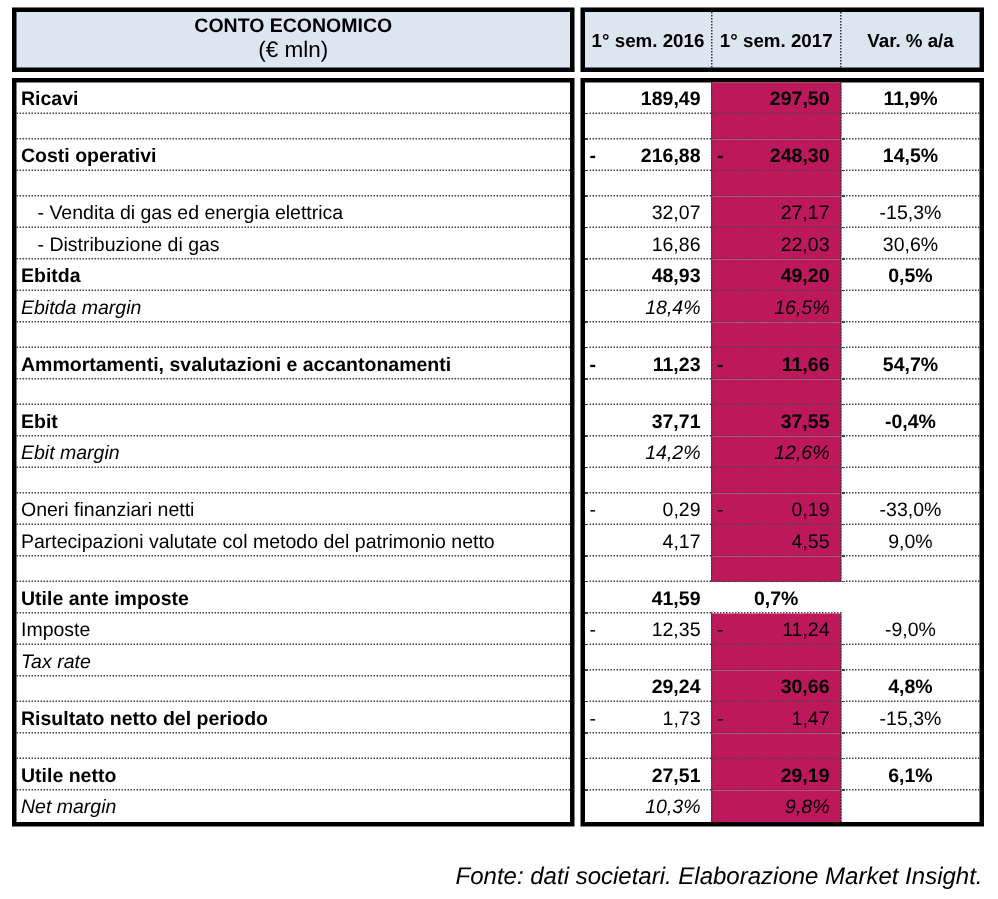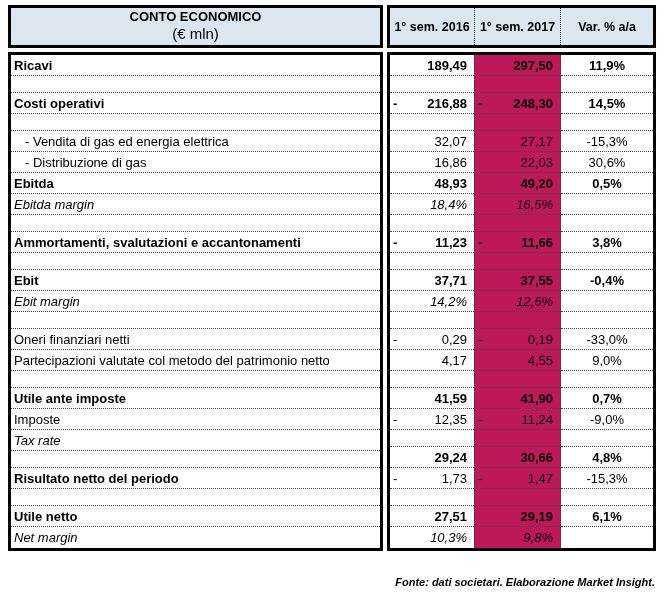--- a/index.html
+++ b/index.html
@@ -253,7 +253,7 @@
           <span>11,66</span>
         </div>
         <div class="cell cvar">
-          <span>3,8%</span>
+          <span>54,7%</span>
         </div>
       </div>
       <div class="row-d blank">

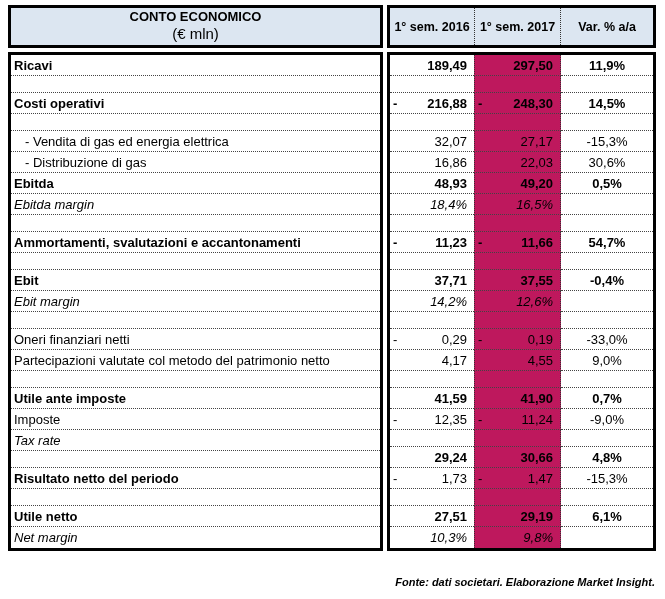--- a/index.html
+++ b/index.html
@@ -319,9 +319,6 @@
         <div class="cell c16">
           <span>41,59</span>
         </div>
-        <div class="cell c17">
-          <span>41,90</span>
-        </div>
         <div class="cell cvar">
           <span>0,7%</span>
         </div>

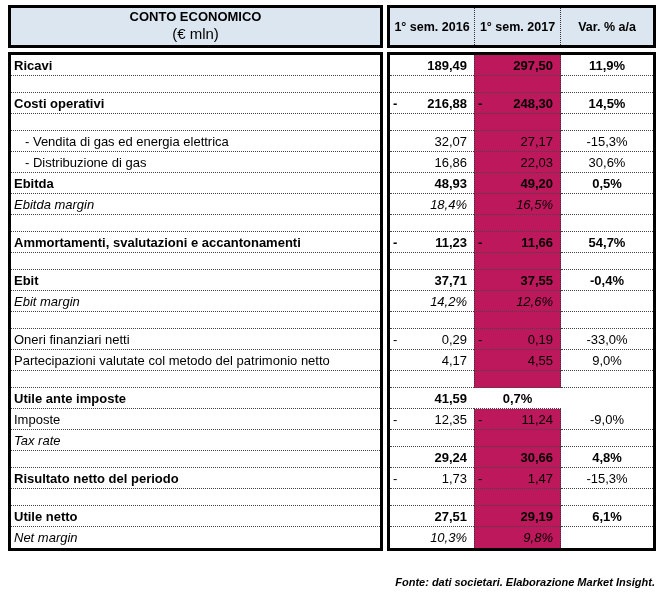--- a/index.html
+++ b/index.html
@@ -79,7 +79,7 @@
   
   .footer {
     position: absolute; right: 10px; top: 576px;
-    font-size: 11px; font-weight: bold; font-style: italic;
+    font-size: 16px; font-weight: normal; font-style: italic;
     white-space: nowrap;
   }
 </style>

